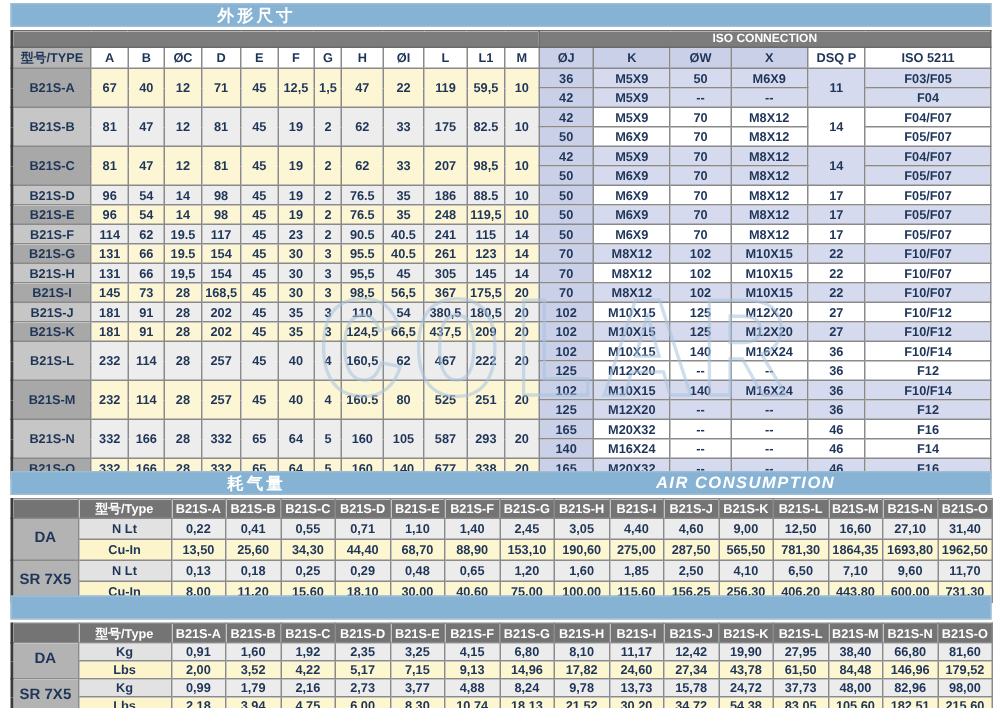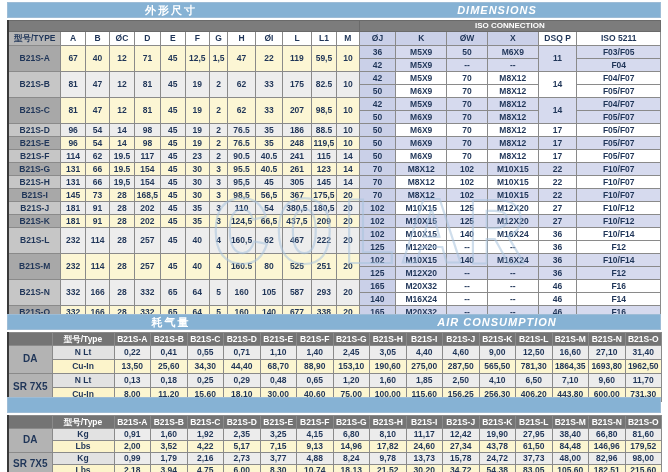--- a/index.html
+++ b/index.html
@@ -52,7 +52,6 @@
 <div class="tbl-wrap" style="top:2px;">
   <div class="titlebar">
     <div class="half cn">外形尺寸</div>
-    <div class="half en">DIMENSIONS</div>
   </div>
   <div class="gap2"></div>
   <table class="dims" id="dims-table">

